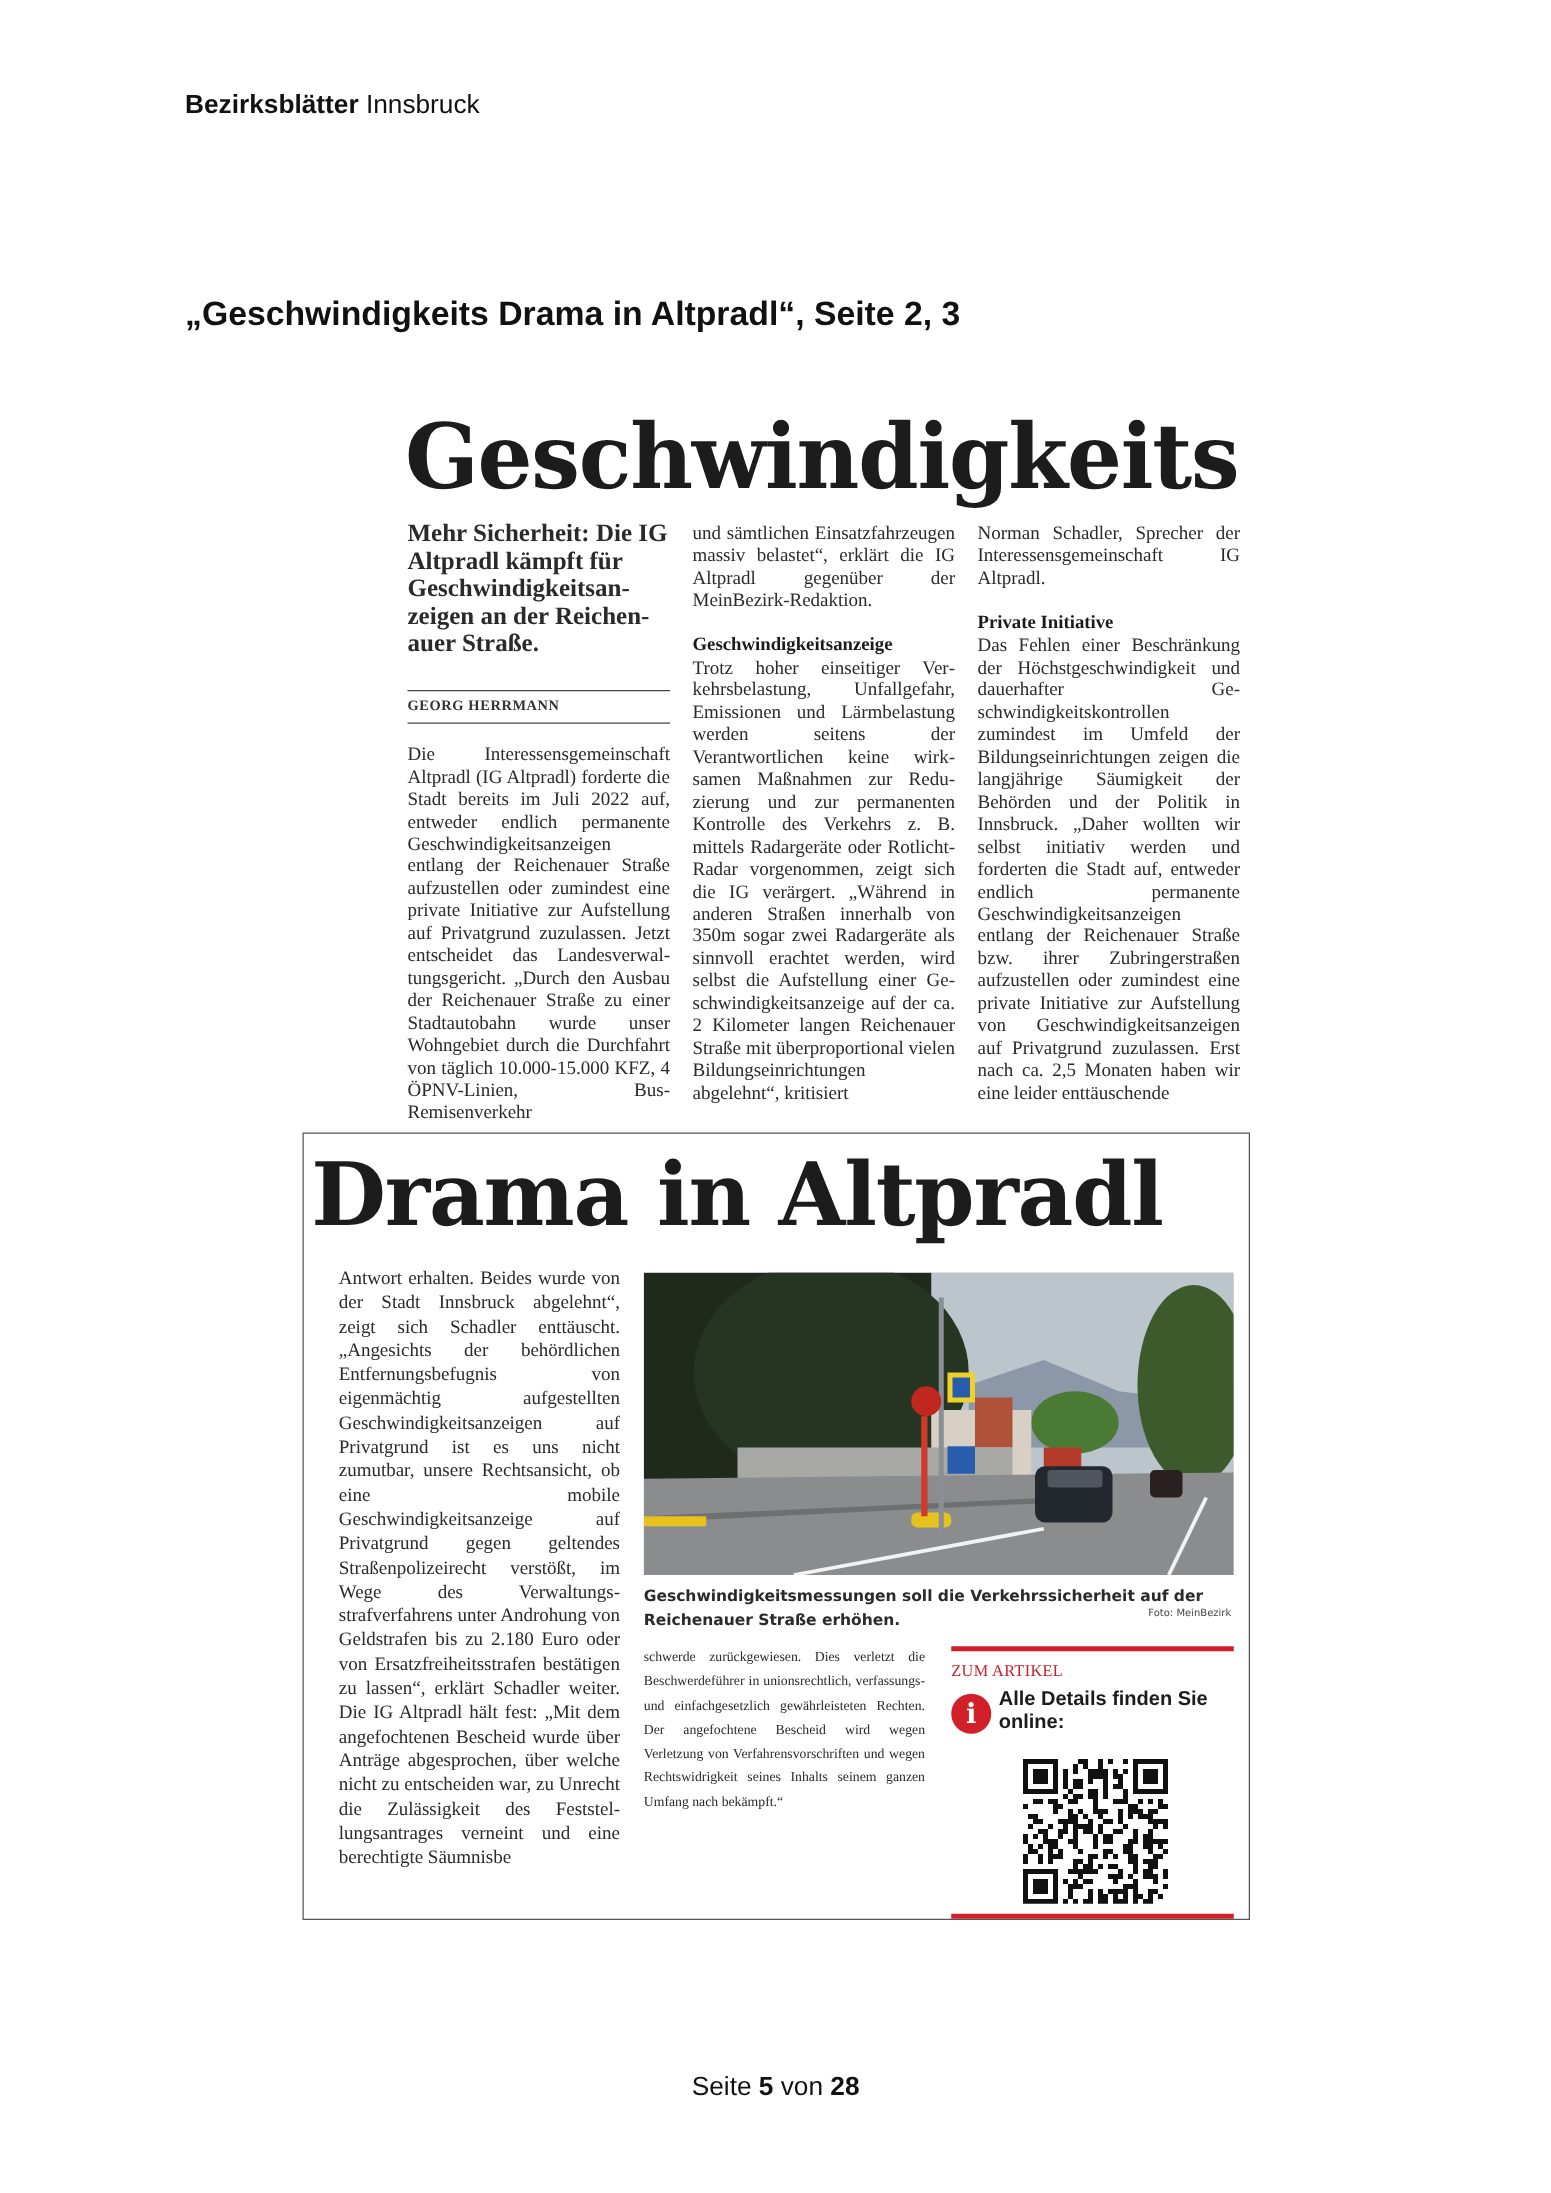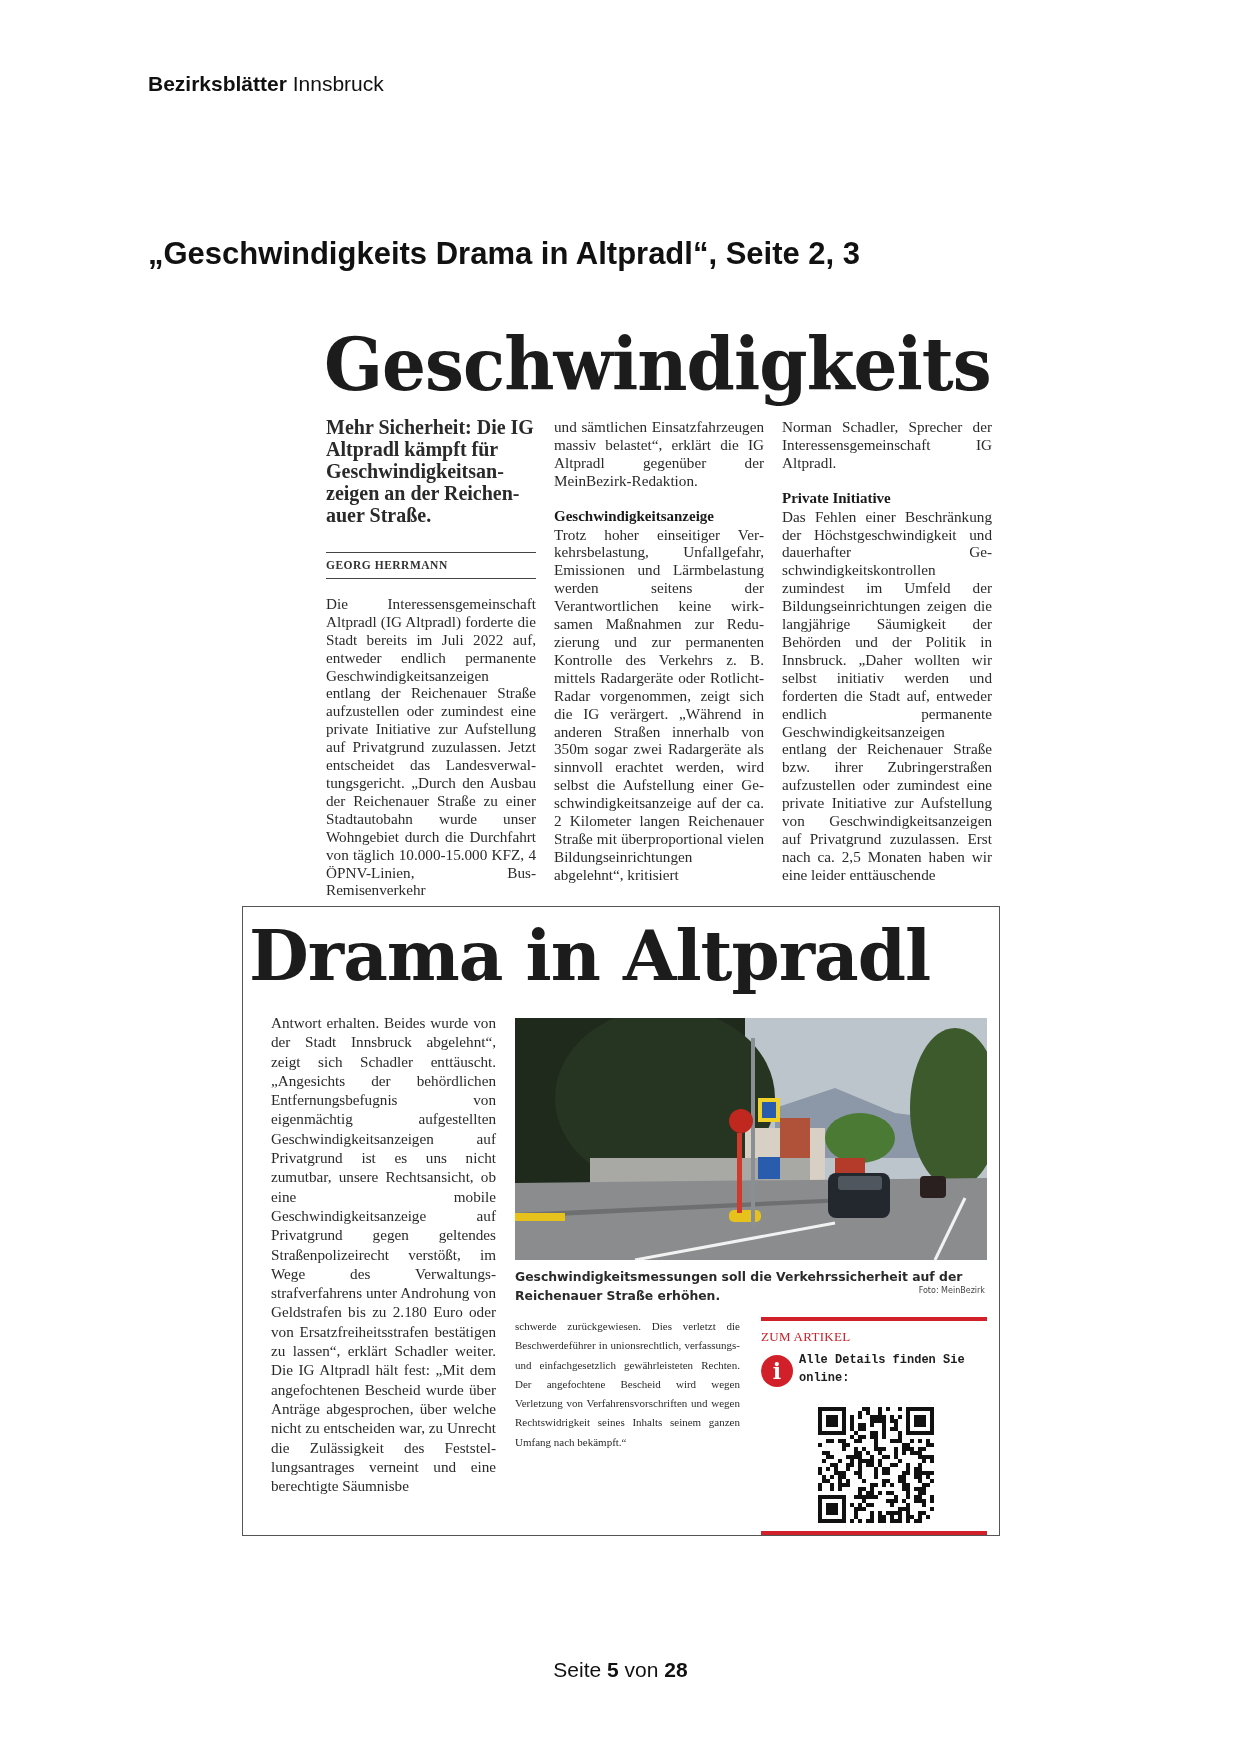--- a/index.html
+++ b/index.html
@@ -9,7 +9,7 @@
   #doc-header { position: absolute; left: 148px; top: 72px; font-size: 21px; color: #111; }
   #doc-header b { font-weight: bold; text-align: right; }
 
-  #clip-title { position: absolute; left: 148px; top: 236px; font-size: 31px; font-weight: bold; color: #111; }
+  #clip-title { position: absolute; left: 148px; top: 236px; font-size: 27px; font-weight: bold; color: #111; }
 
   #clip-top { position: absolute; left: 286px; top: 320px; width: 680px; height: 580px; margin-left: 38px; }
   #headline-1 { position: absolute; left: 0; top: 0; width: 680px; font-family: "DejaVu Serif", serif; font-weight: bold; font-size: 72px; letter-spacing: -1px; line-height: 90px; color: #1c1c1c; transform: scaleX(0.96); transform-origin: left; }

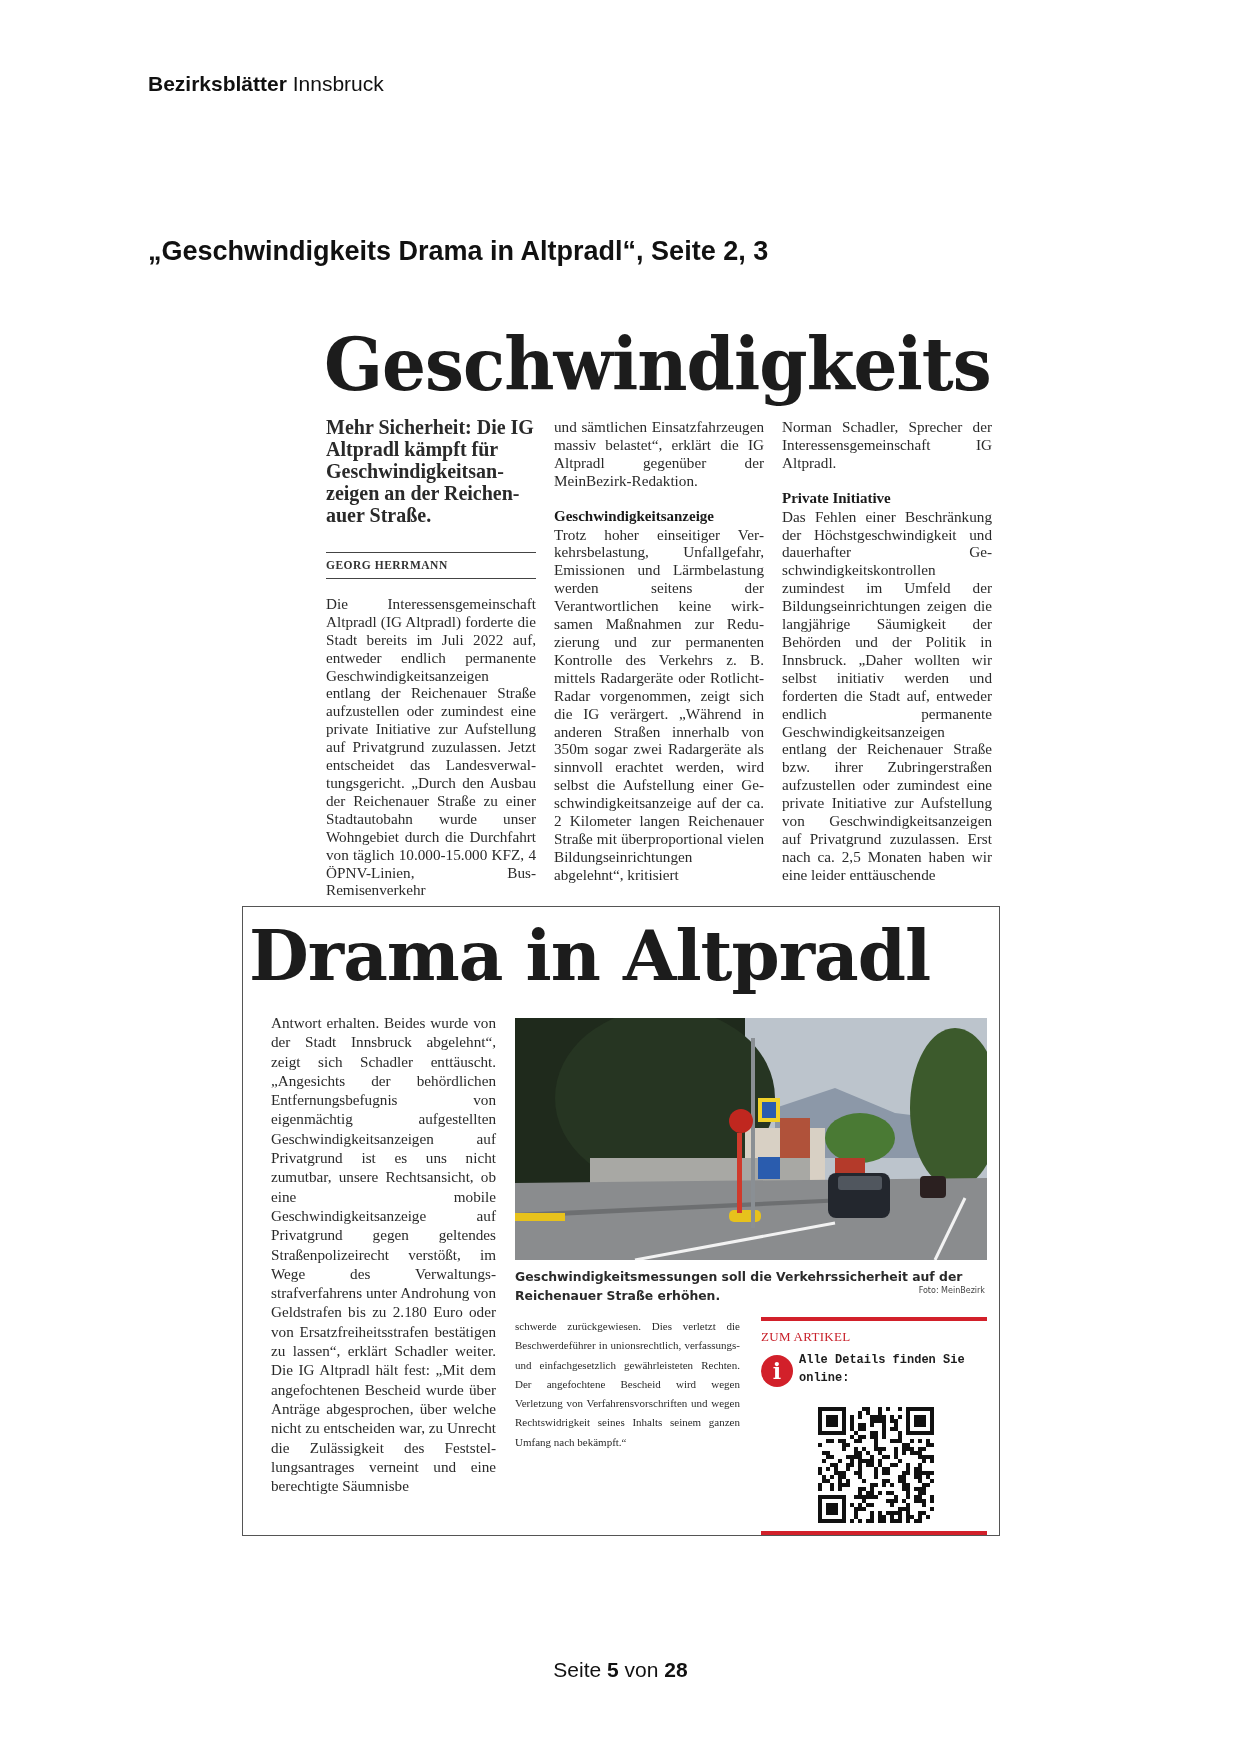--- a/index.html
+++ b/index.html
@@ -44,7 +44,7 @@
   #promo-title { font-family: "Liberation Serif", serif; font-size: 13px; color: #c8202a; margin-top: 8px; letter-spacing: 0.3px; }
   #promo-info { display: flex; align-items: flex-start; margin-top: 6px; }
   #info-icon { width: 32px; height: 32px; border-radius: 50%; background: #d2202a; color: #fff; font-family: "DejaVu Serif", serif; font-weight: bold; font-size: 22px; line-height: 32px; text-align: center; flex: none; margin-right: 6px; margin-top: 4px; }
-  #promo-text { font-family: Liberation Mono, monospace; font-weight: bold; font-size: 12px; line-height: 18px; color: #1c1c1c; }
+  #promo-text { font-family: Liberation Sans, sans-serif; font-weight: bold; font-size: 16px; line-height: 18px; color: #1c1c1c; }
   #qr-code { position: absolute; left: 56px; top: 90px; width: 118px; height: 116px; }
   #promo-rule-bottom { position: absolute; left: 0; bottom: -6px; width: 226px; height: 4px; background: #d2202a; }
 

